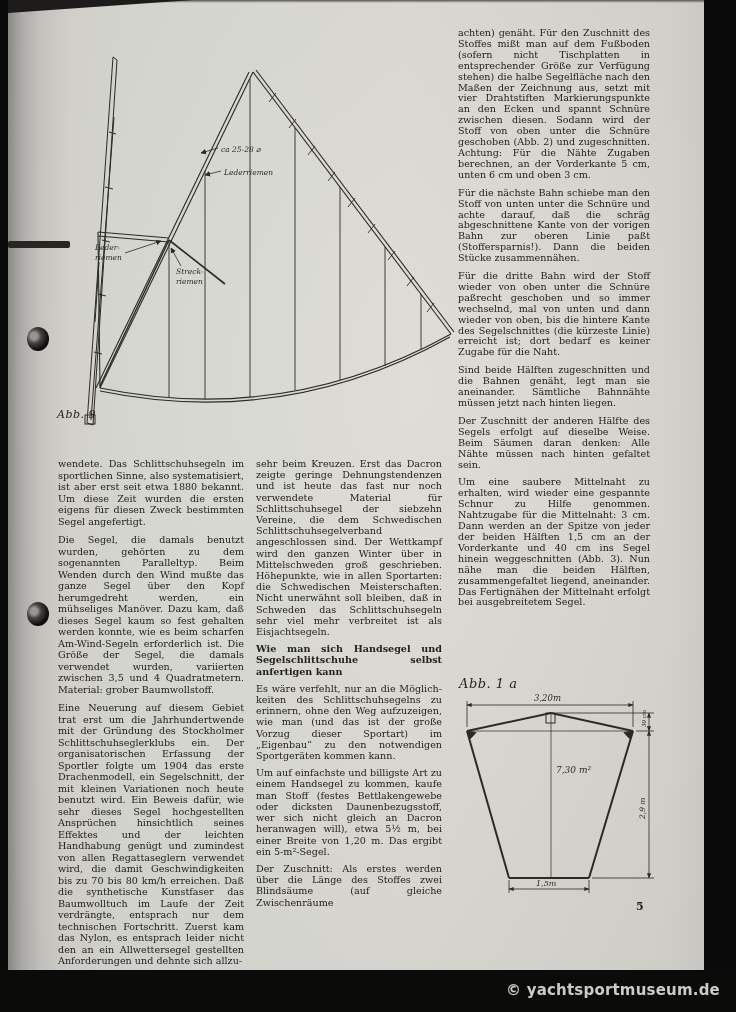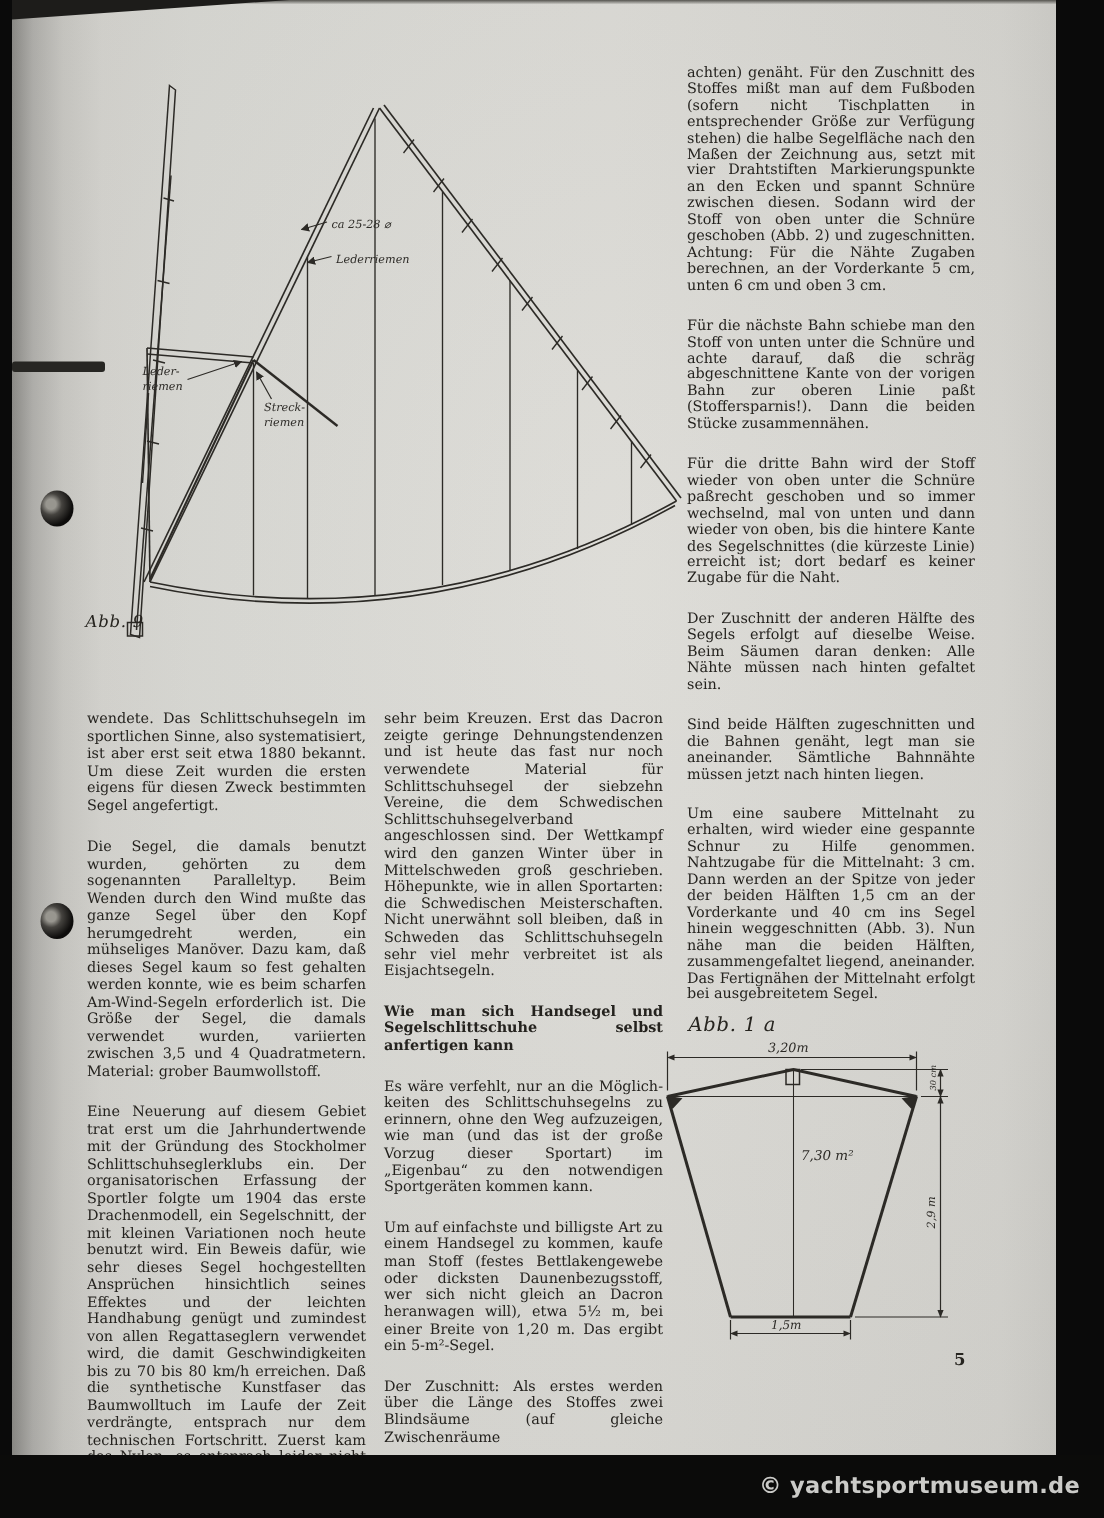--- a/index.html
+++ b/index.html
@@ -21,7 +21,7 @@
   .hole.h1{left:27px;top:327px;}
   .hole.h2{left:27px;top:602px;}
   .col{position:absolute;text-align:justify;color:#24221e;}
-  .col p{margin:16px 0 7px 0;}
+  .col p{margin:0 0 7px 0;}
   .col-left{left:58px;top:458px;width:186px;font-size:9.6px;line-height:11.5px;}
   .col-mid{left:256px;top:458px;width:186px;font-size:9.6px;line-height:11.2px;}
   .col-mid p{margin-bottom:6px;}

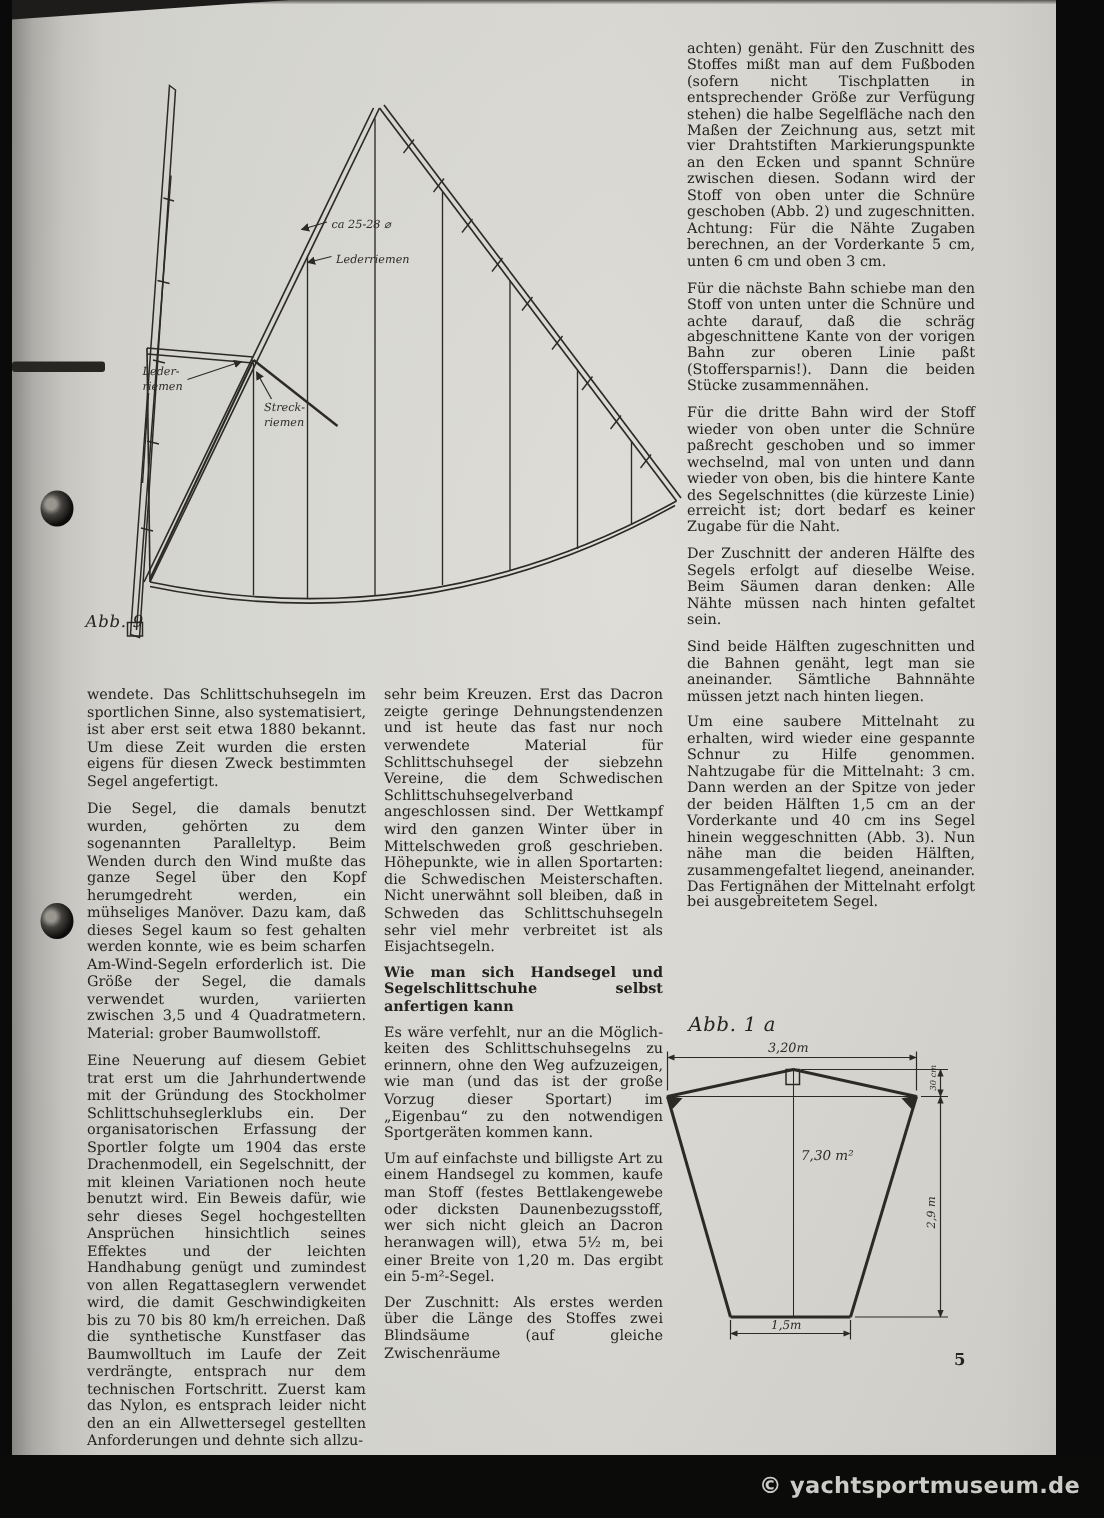--- a/index.html
+++ b/index.html
@@ -149,8 +149,8 @@
     <p>achten) genäht. Für den Zuschnitt des Stoffes mißt man auf dem Fußboden (sofern nicht Tischplatten in entsprechender Größe zur Verfügung stehen) die halbe Segelfläche nach den Maßen der Zeichnung aus, setzt mit vier Drahtstiften Markierungs­punkte an den Ecken und spannt Schnüre zwischen diesen. Sodann wird der Stoff von oben unter die Schnüre geschoben (Abb. 2) und zugeschnitten. Achtung: Für die Nähte Zugaben berechnen, an der Vorderkante 5 cm, unten 6 cm und oben 3 cm.</p>
     <p>Für die nächste Bahn schiebe man den Stoff von unten unter die Schnüre und achte darauf, daß die schräg abgeschnittene Kante von der vorigen Bahn zur oberen Linie paßt (Stoffersparnis!). Dann die beiden Stücke zusammennähen.</p>
     <p>Für die dritte Bahn wird der Stoff wieder von oben unter die Schnüre paßrecht geschoben und so immer wechselnd, mal von unten und dann wieder von oben, bis die hintere Kante des Segelschnittes (die kürzeste Linie) erreicht ist; dort bedarf es keiner Zugabe für die Naht.</p>
+    <p>Sind beide Hälften zugeschnitten und die Bahnen genäht, legt man sie aneinander. Sämtliche Bahnnähte müssen jetzt nach hinten liegen.</p>
     <p>Der Zuschnitt der anderen Hälfte des Segels erfolgt auf dieselbe Weise. Beim Säumen daran denken: Alle Nähte müssen nach hinten gefaltet sein.</p>
-    <p>Sind beide Hälften zugeschnitten und die Bahnen genäht, legt man sie aneinander. Sämtliche Bahnnähte müssen jetzt nach hinten liegen.</p>
     <p>Um eine saubere Mittelnaht zu erhalten, wird wieder eine gespannte Schnur zu Hilfe genommen. Nahtzugabe für die Mittelnaht: 3 cm. Dann werden an der Spitze von jeder der beiden Hälften 1,5 cm an der Vorderkante und 40 cm ins Segel hinein weggeschnitten (Abb. 3). Nun nähe man die beiden Hälften, zusammen­gefaltet liegend, aneinander. Das Fertignähen der Mittelnaht erfolgt bei ausgebreitetem Segel.</p>
   </div>
 

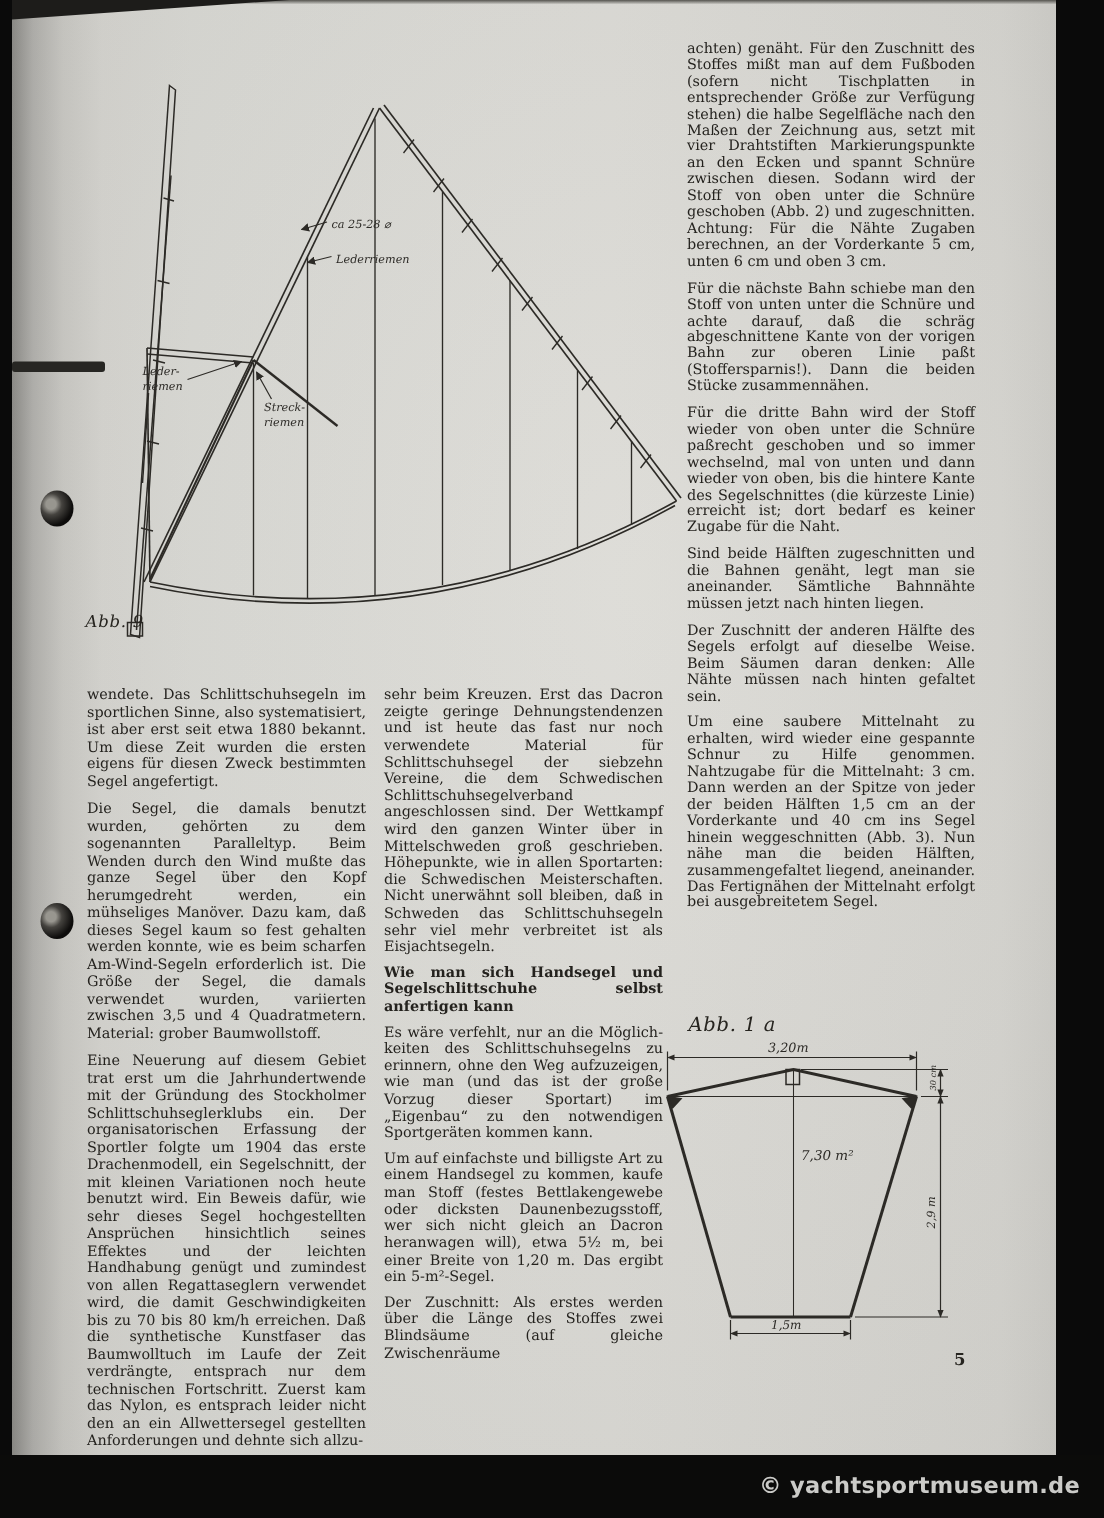--- a/index.html
+++ b/index.html
@@ -33,7 +33,7 @@
   .cap1a{left:459px;top:676px;font-size:13px;}
   .pagenum{position:absolute;left:636px;top:900px;font-size:11px;font-weight:bold;color:#26241f;}
   .fig1{position:absolute;left:55px;top:22px;}
-  .fig1a{position:absolute;left:434px;top:694px;}
+  .fig1a{position:absolute;left:456px;top:694px;}
   svg{display:block;}
   .bottom-band{position:absolute;left:0;top:970px;width:736px;height:48px;background:#0b0b0a;
     text-align:right;}

